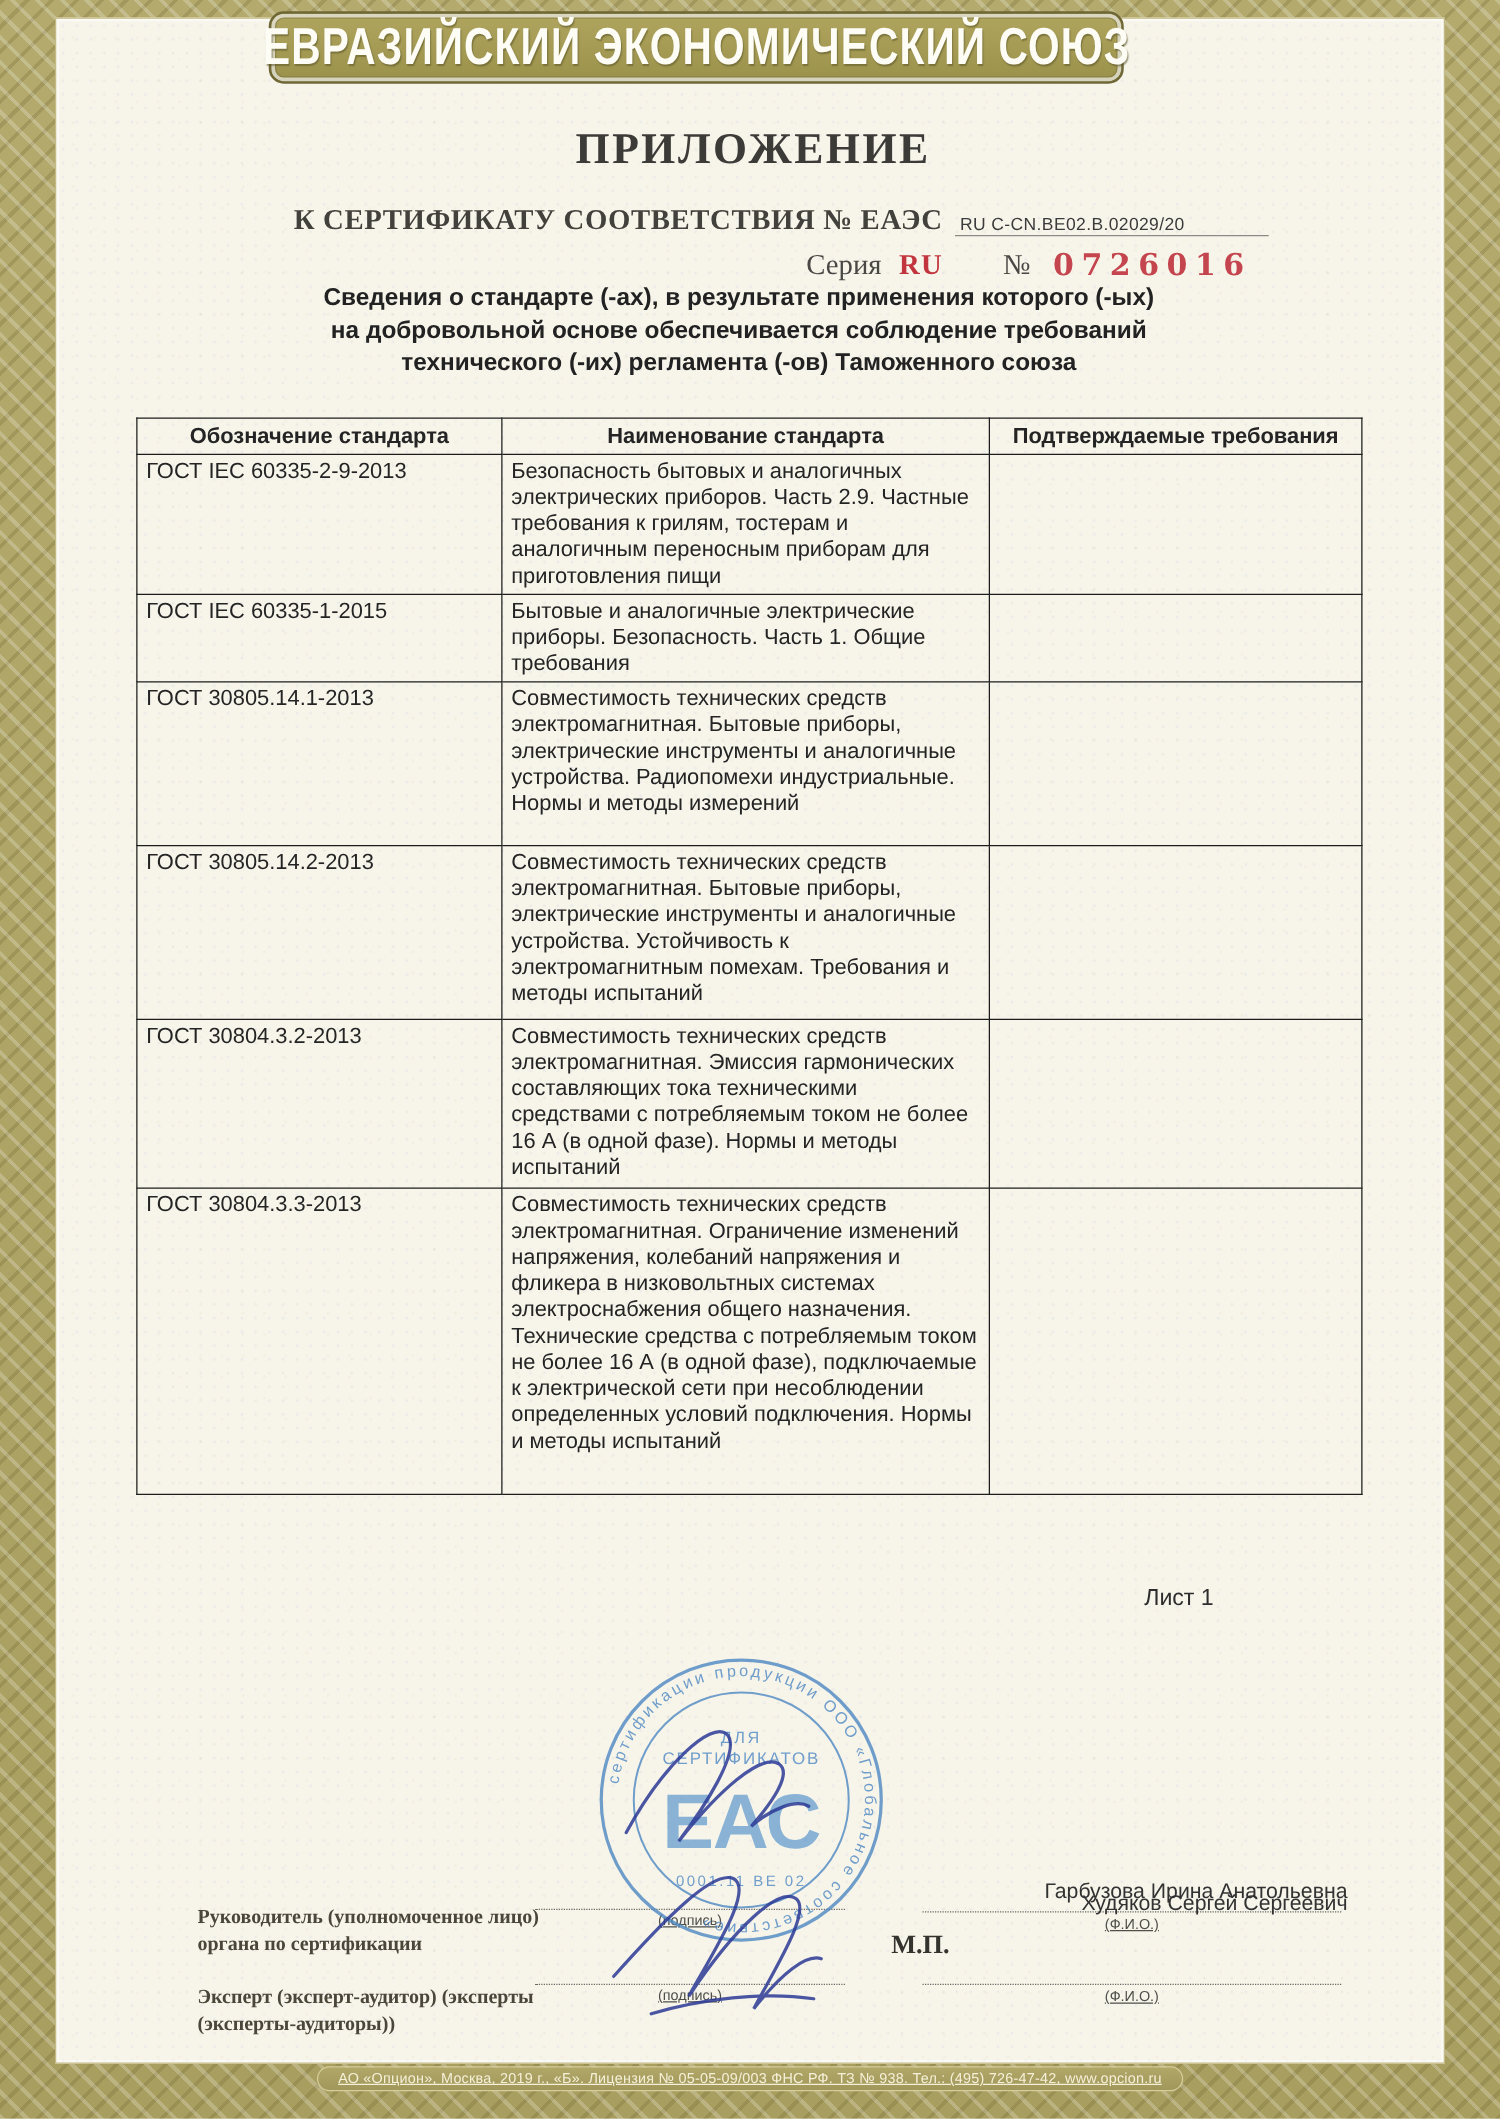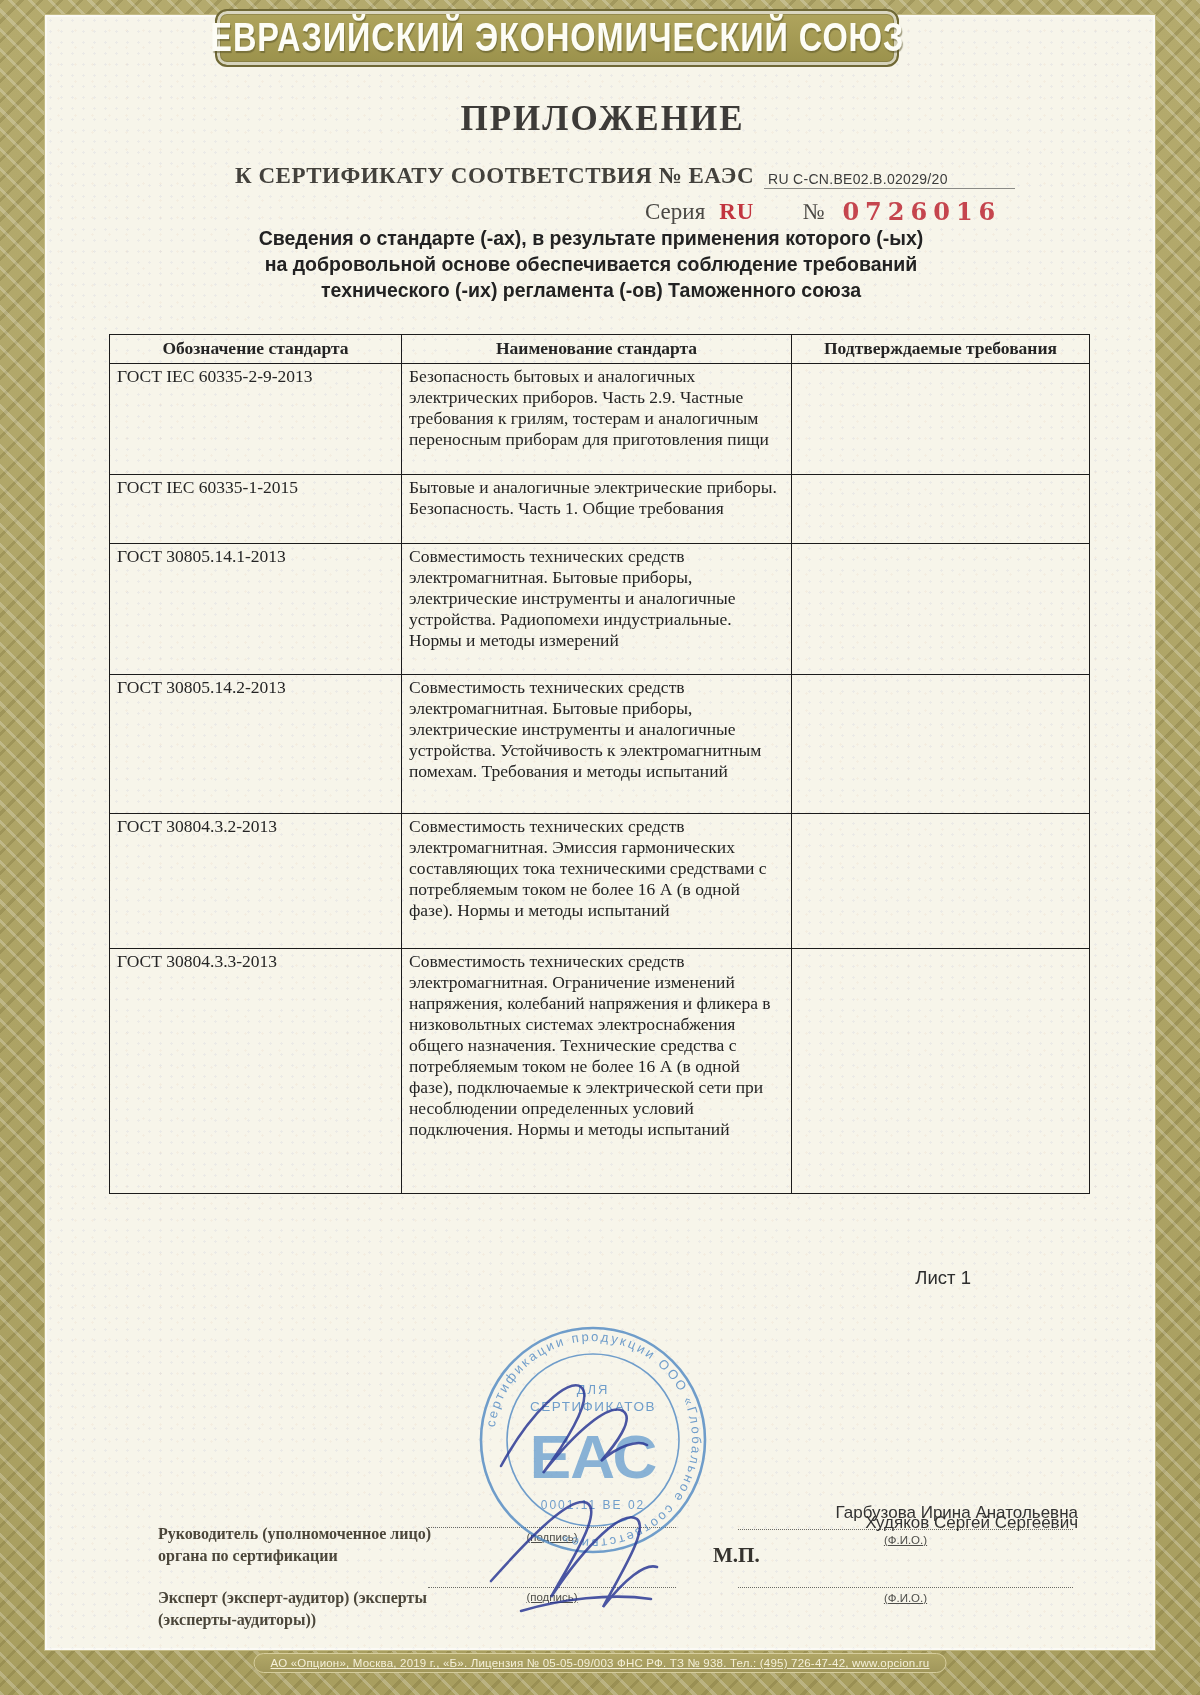--- a/index.html
+++ b/index.html
@@ -70,7 +70,6 @@
   table.standards th,table.standards td{
     border:1.6px solid #1c1c1c;vertical-align:top;padding:2px 7px 4px 7px;
     overflow:hidden;
-    font-family:Liberation Serif, serif;
   }
   table.standards th{font-size:17.5px;font-weight:bold;text-align:center;padding:3px 4px;height:22px;}
   .col-standard{width:283px;}

